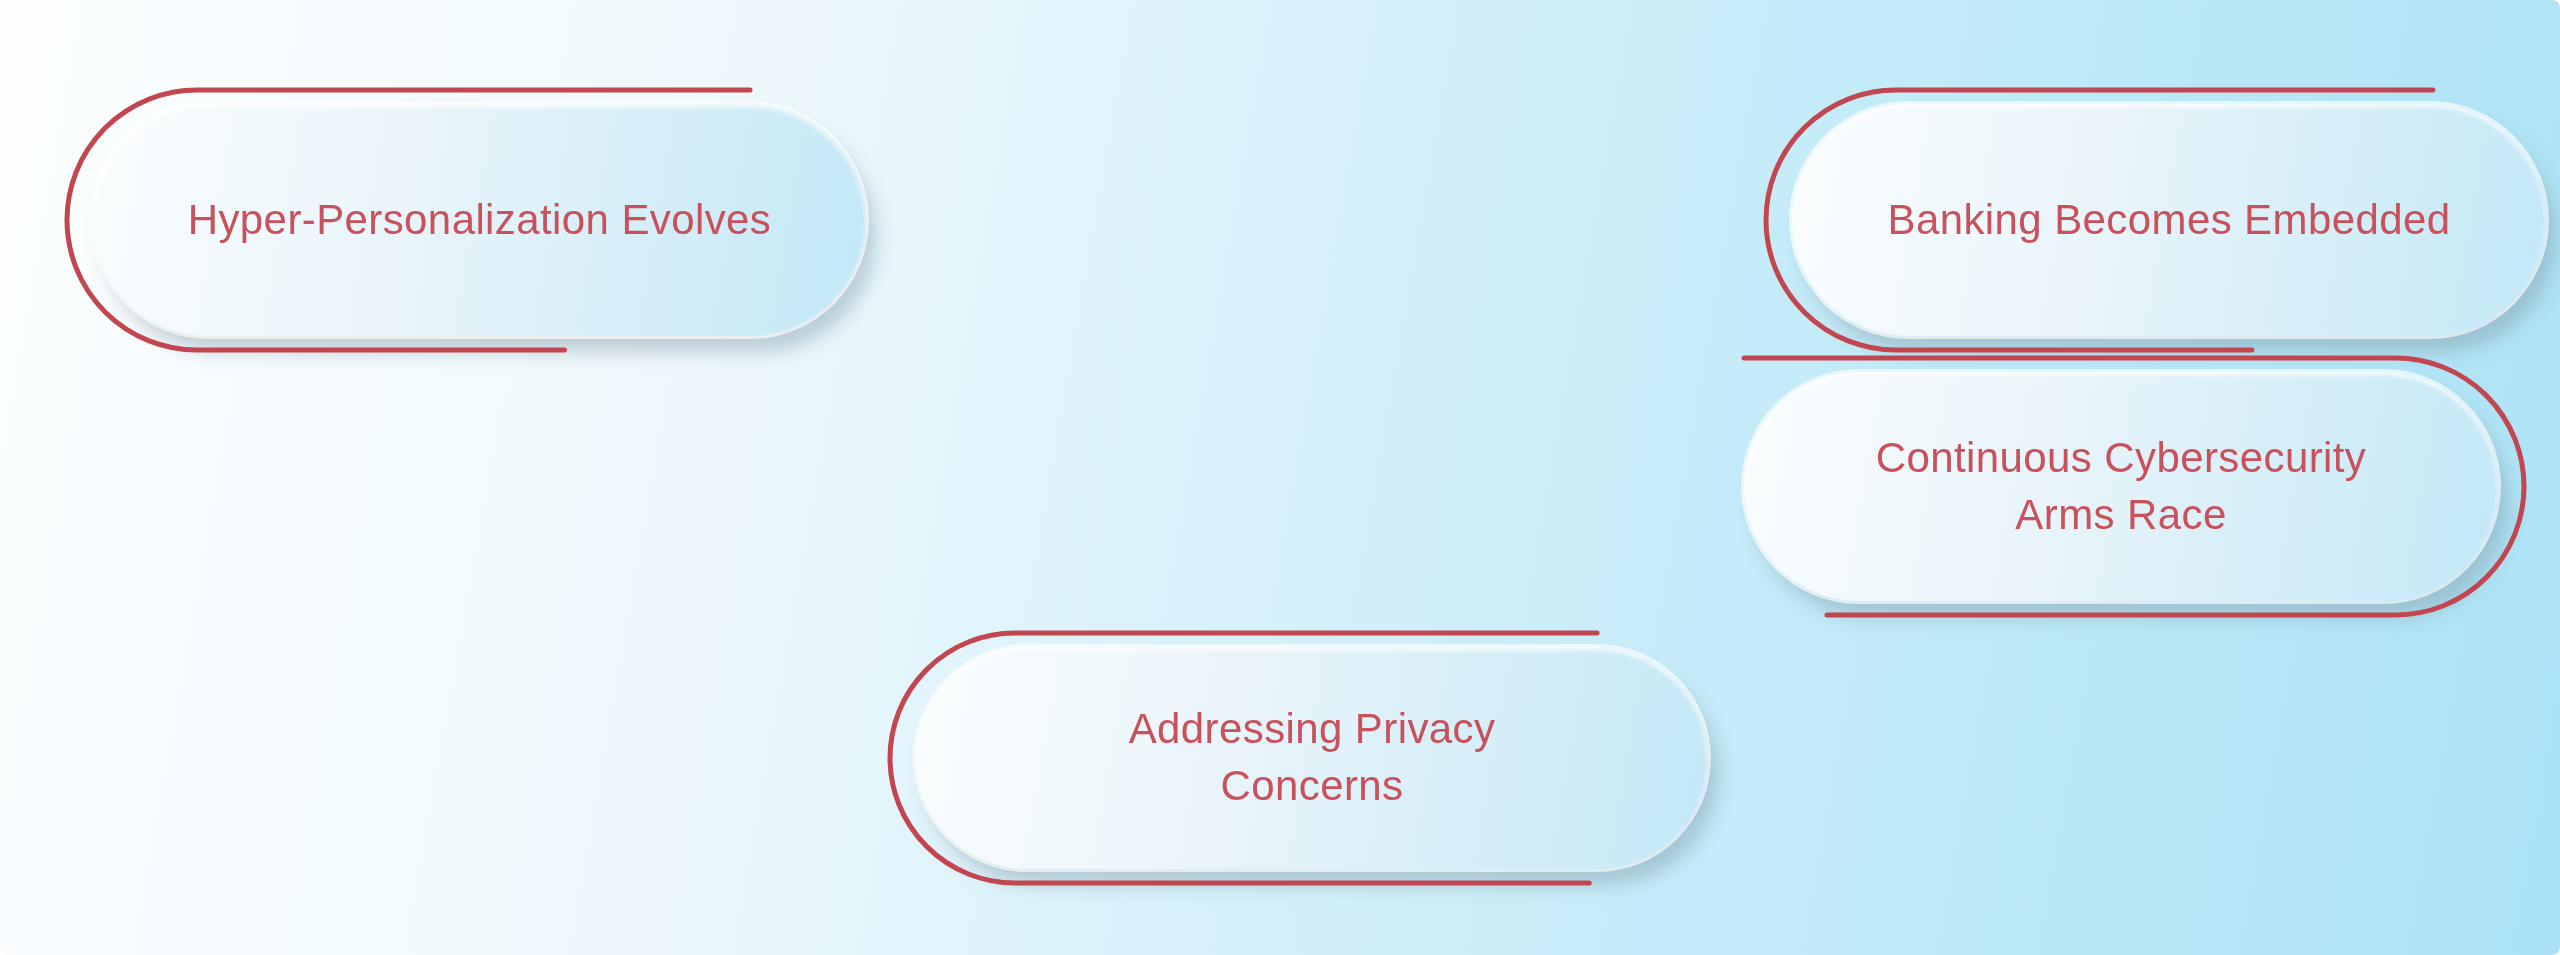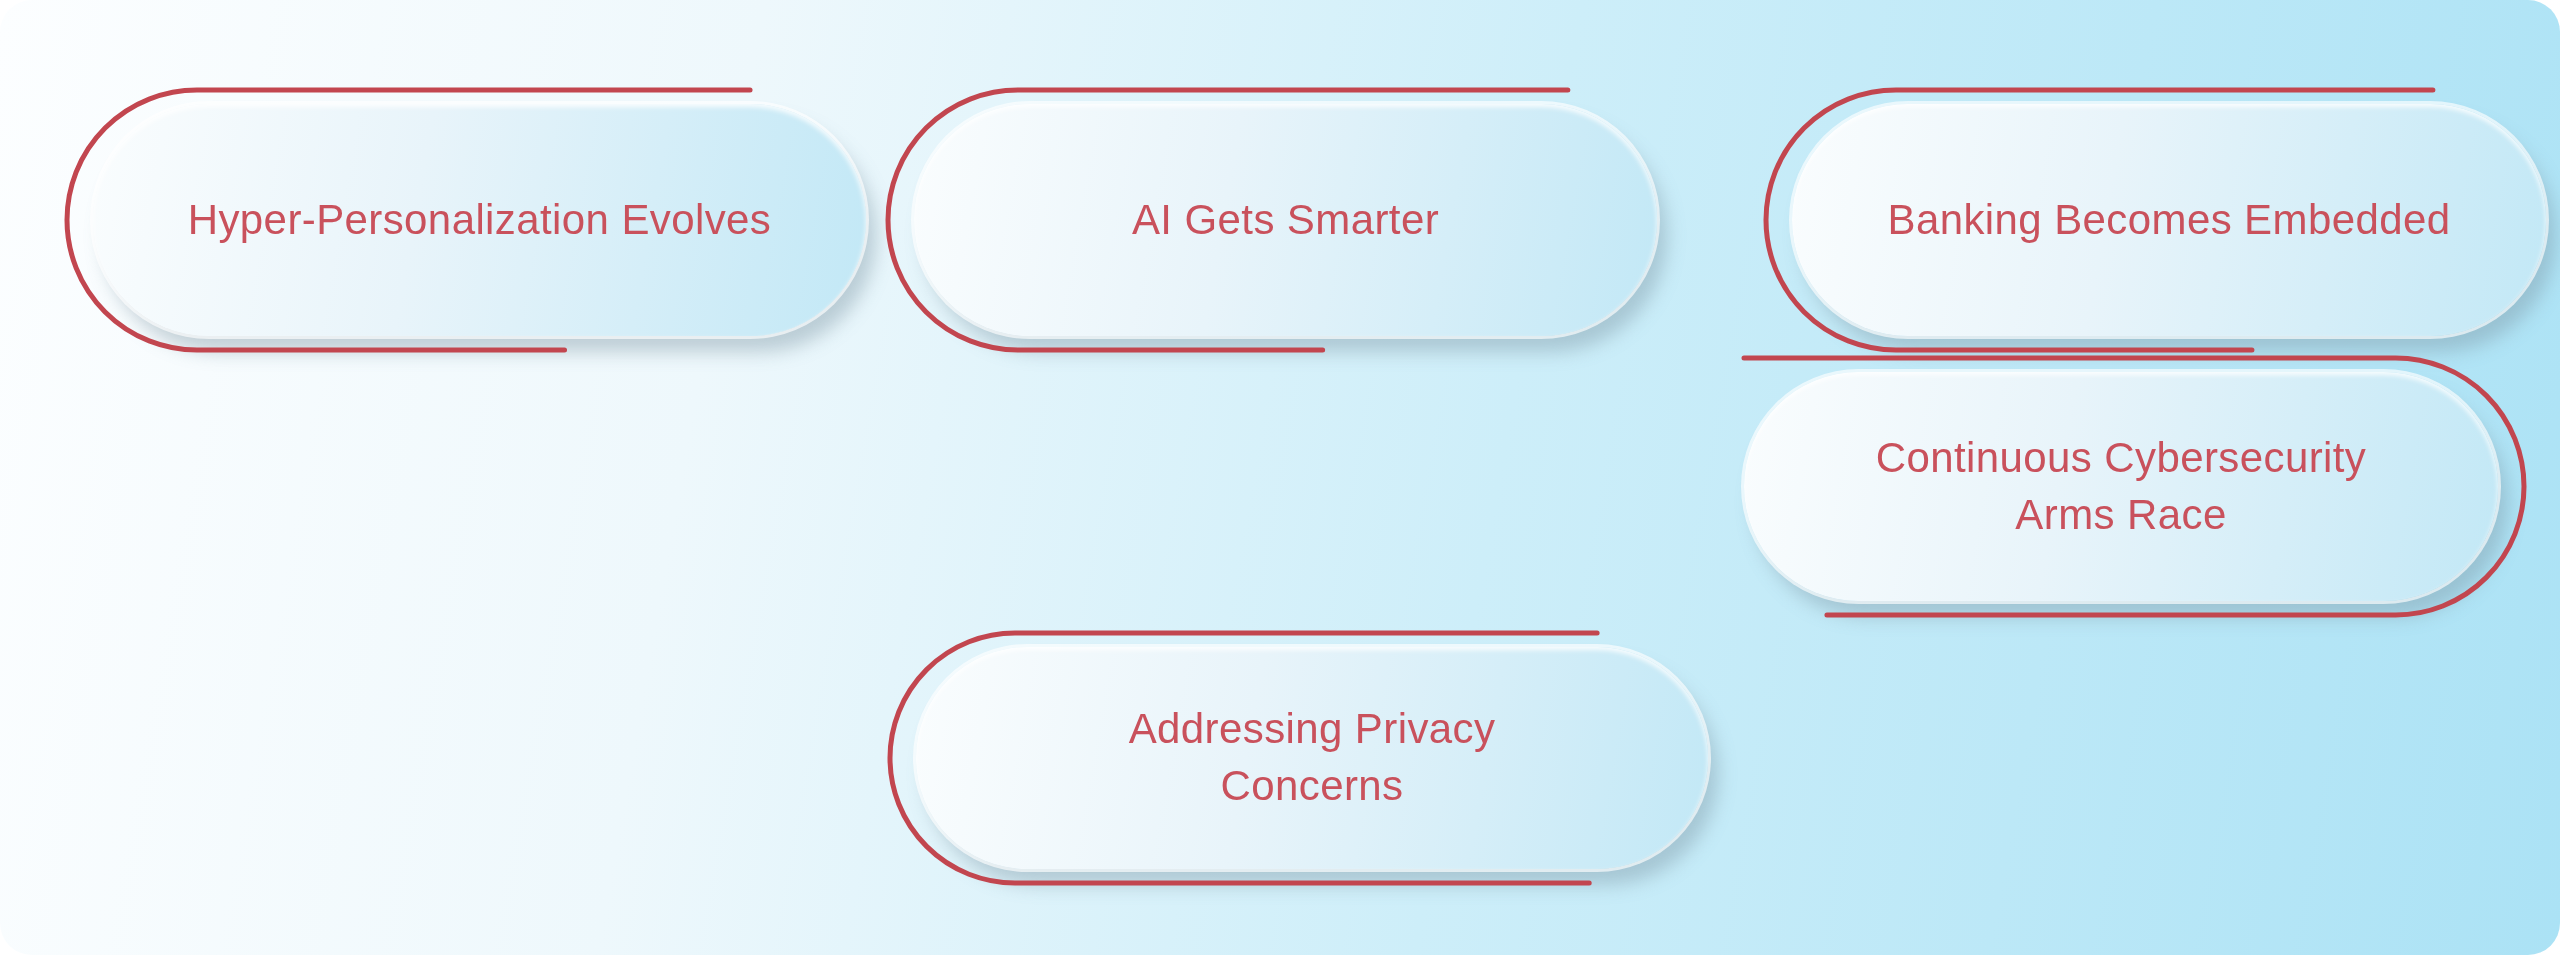--- a/index.html
+++ b/index.html
@@ -12,7 +12,7 @@
     position: relative;
     width: 2560px;
     height: 955px;
-    border-radius: 32px;
+    border-radius: 8px;
     overflow: hidden;
     background: linear-gradient(100deg, #fcfeff 0%, #eef8fc 28%, #cdeef9 58%, #abe2f5 100%);
   }

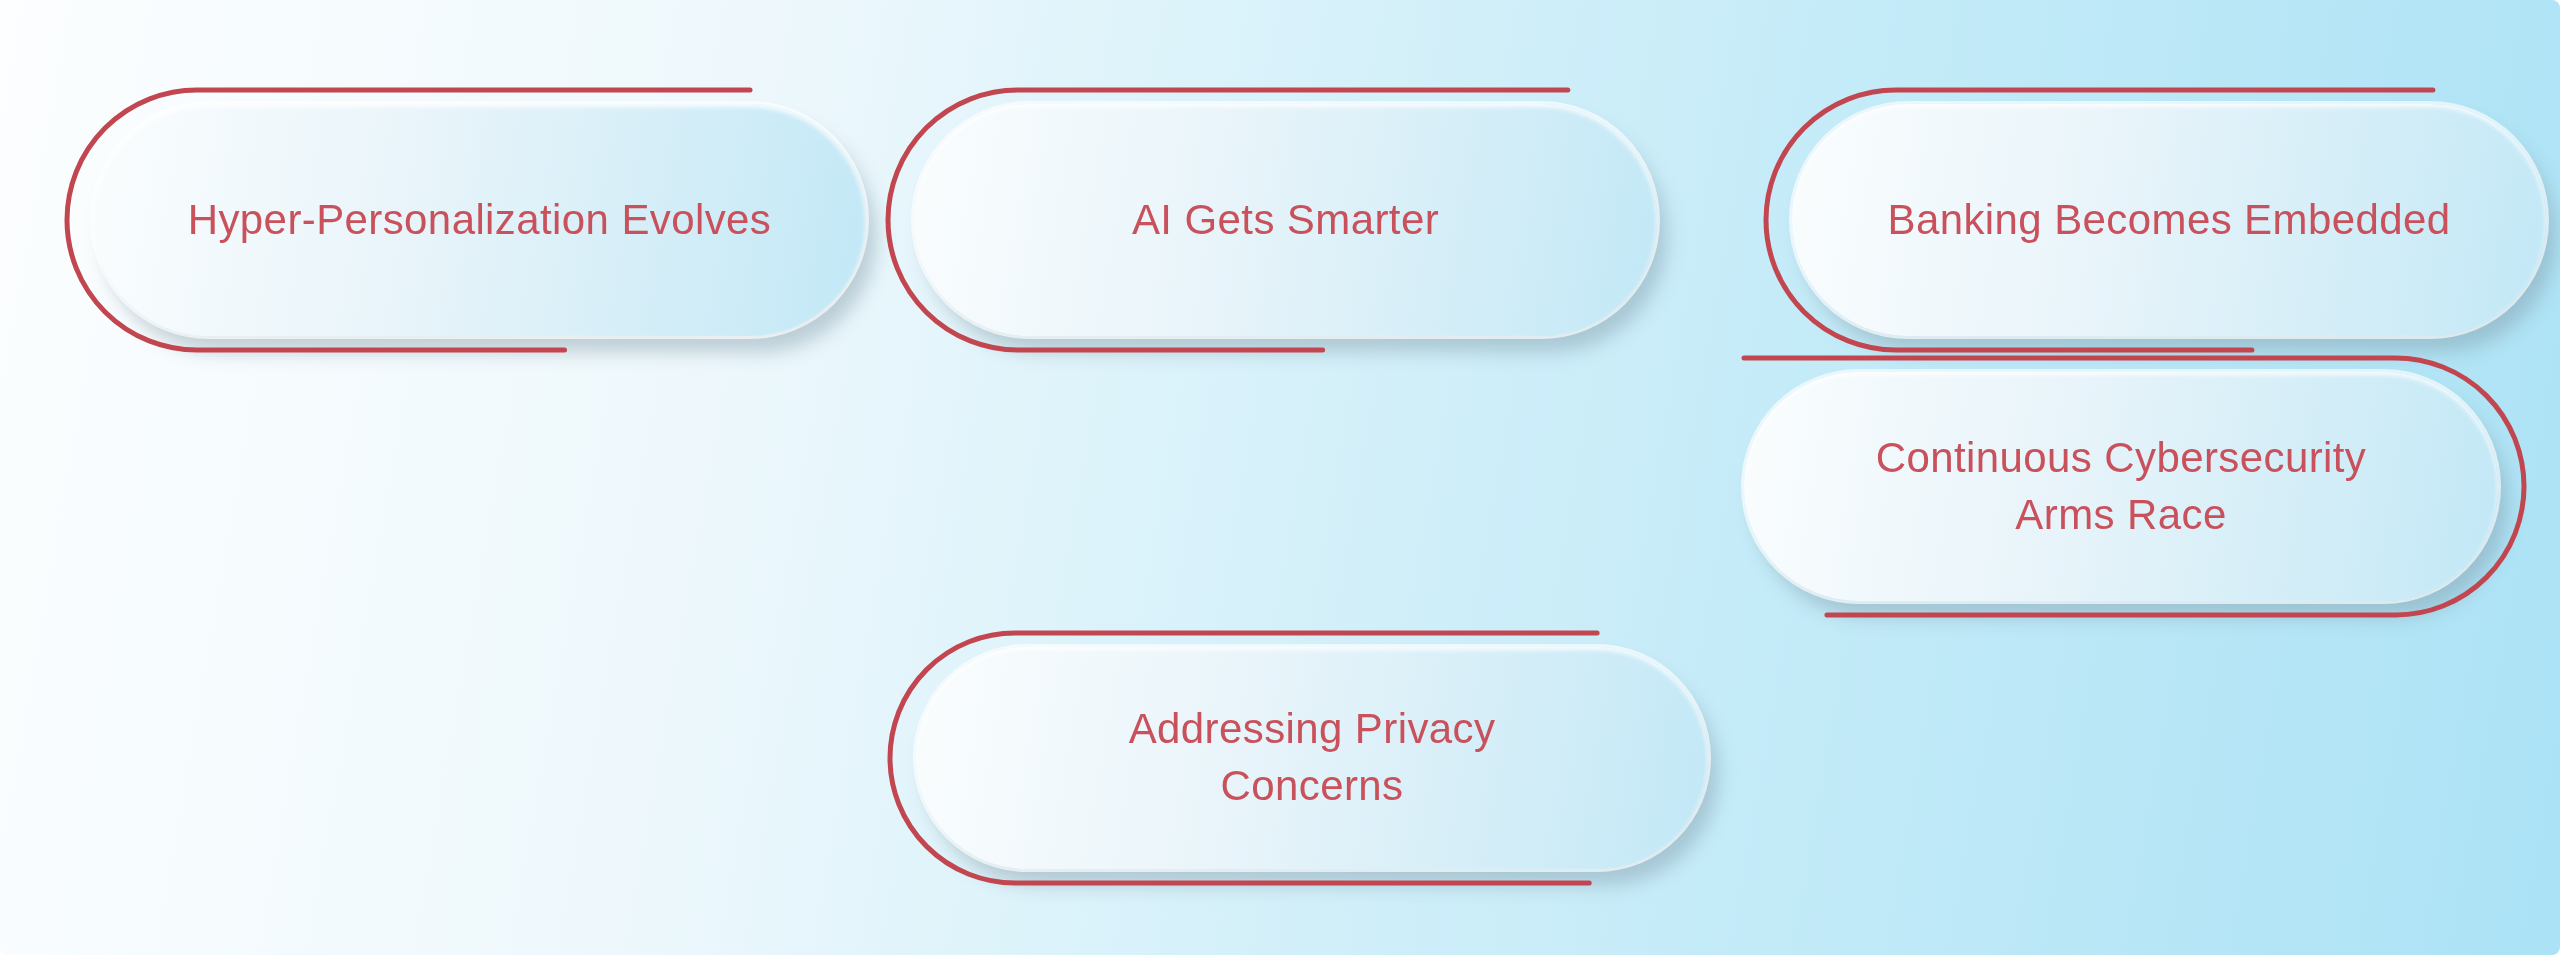--- a/index.html
+++ b/index.html
@@ -71,14 +71,6 @@
     </div>
   </div>
 
-  <div class="card" style="left:914px; top:104px; width:743px; height:232px;">
-    <svg class="outline-svg" width="835" height="324" viewBox="0 0 835 324">
-        <path d="M 699.84 32 L 150 32 A 130 130 0 0 0 150 292 L 454.65000000000003 292" fill="none" stroke="#c2464f" stroke-width="5" stroke-linecap="round"></path>
-      </svg>
-    <div class="pill">
-      <span class="pill-label">AI Gets Smarter</span>
-    </div>
-  </div>
 
   <div class="card" style="left:1792px; top:104px; width:754px; height:232px;">
     <svg class="outline-svg" width="846" height="324" viewBox="0 0 846 324">

